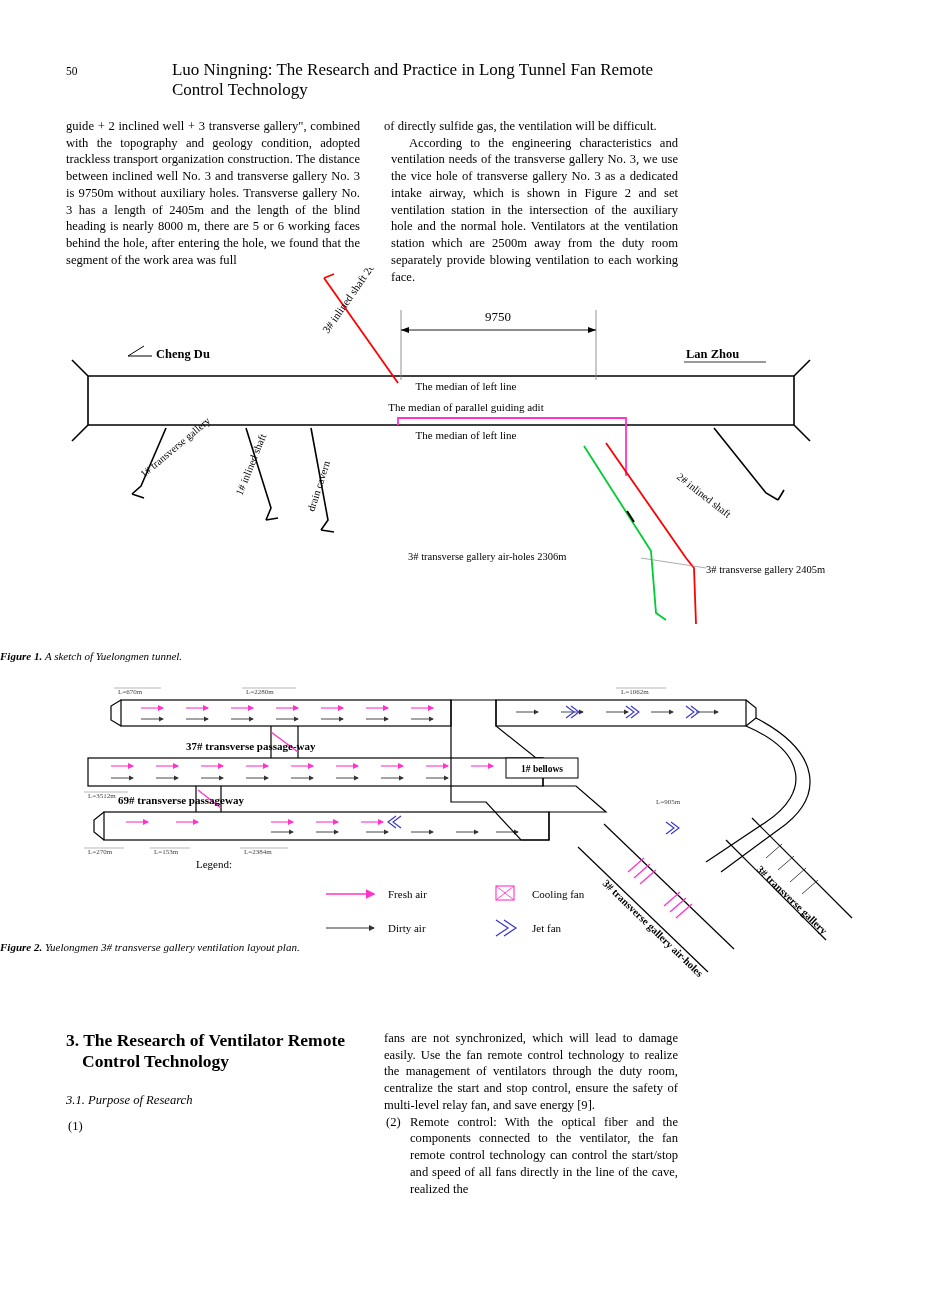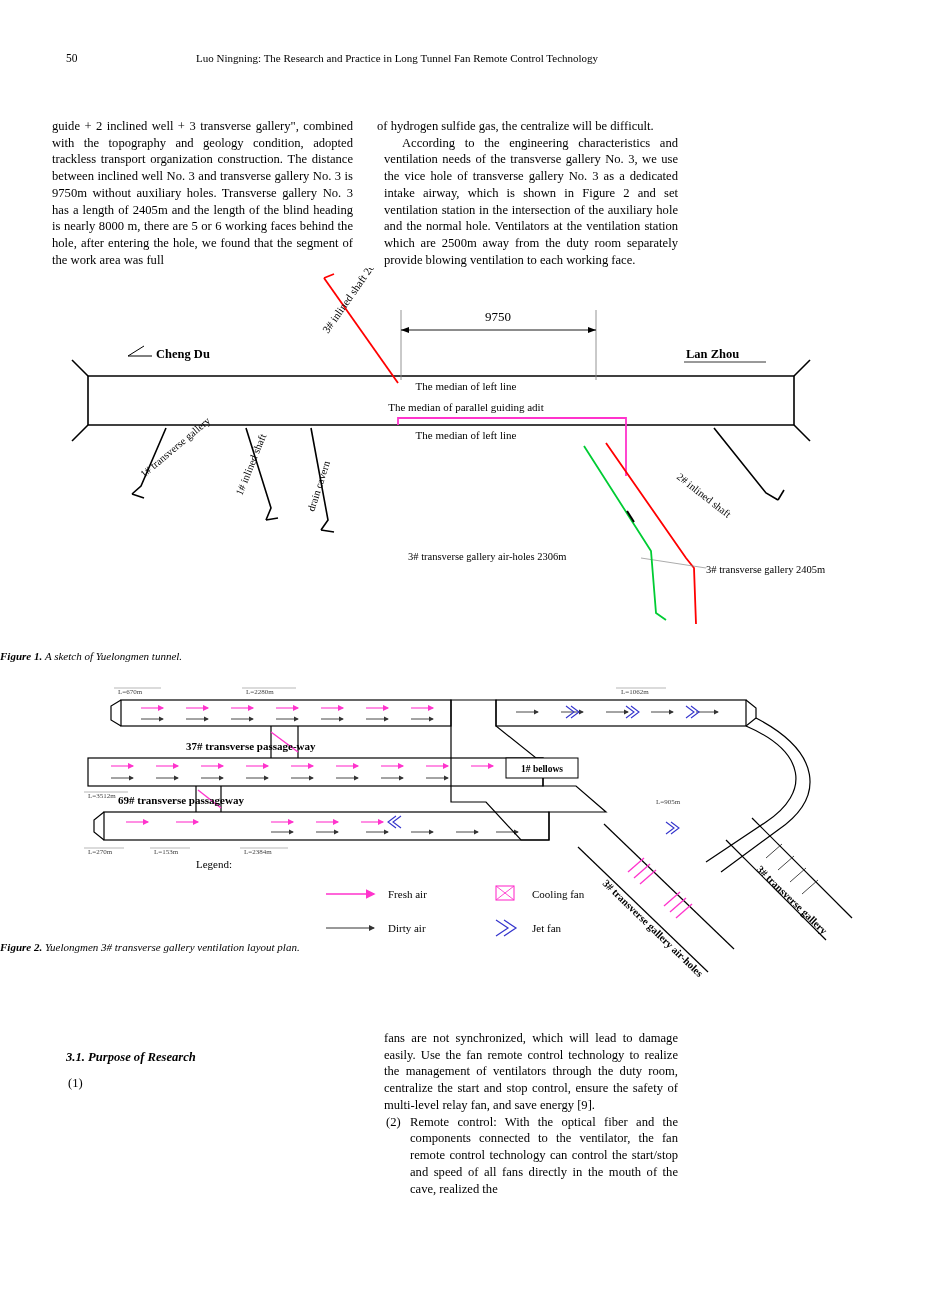--- a/index.html
+++ b/index.html
@@ -20,7 +20,7 @@
     display: flex; align-items: baseline;
   }
   .runhead .pageno { width: 130px; font-size: 11.5px; }
-  .runhead .rh-title { font-size: 11px; }
+  .runhead .rh-title { font-size: 17px; margin-top: 8px; }
 
   
   .cols {

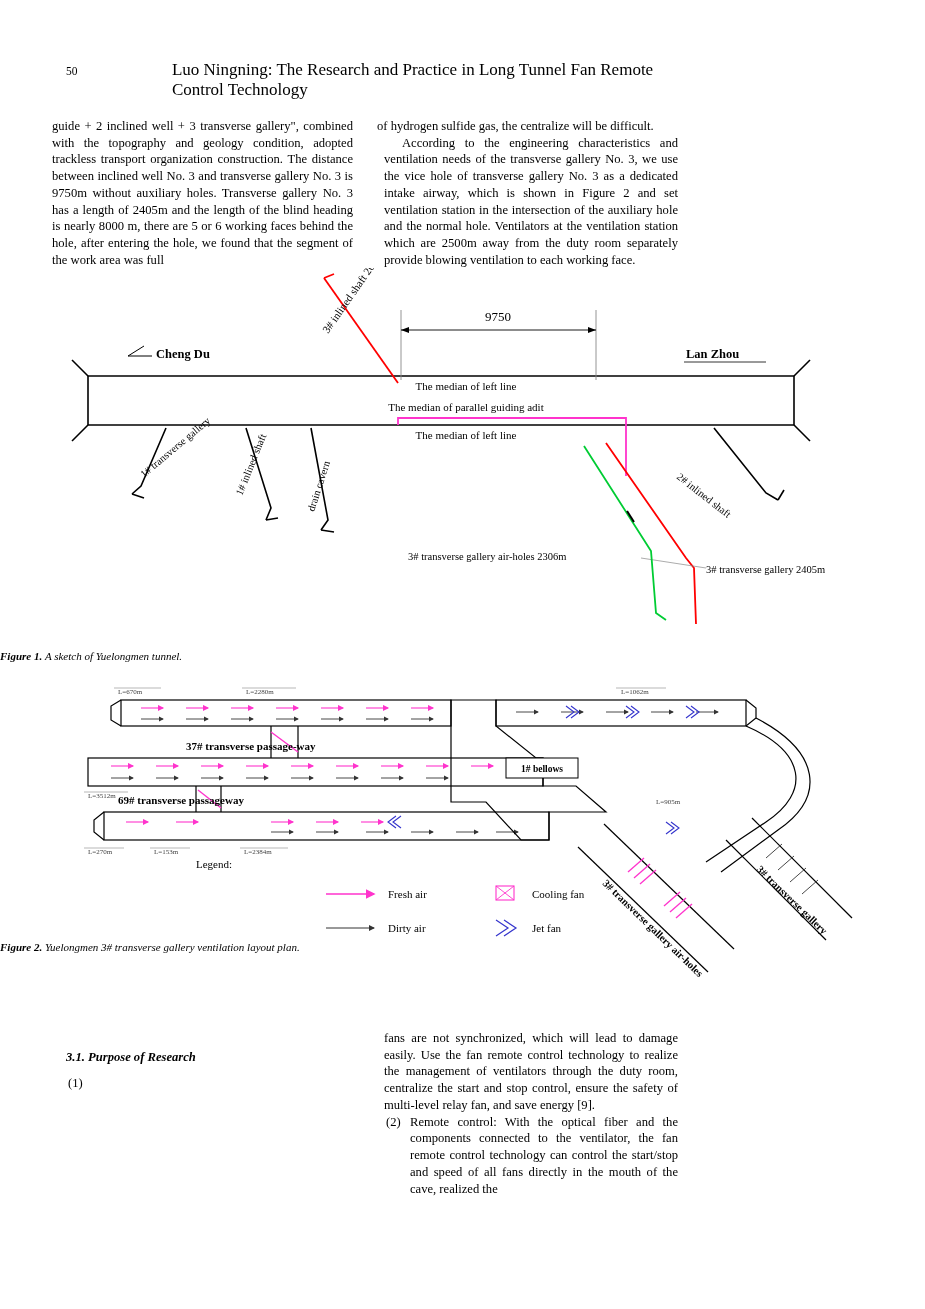--- a/index.html
+++ b/index.html
@@ -24,7 +24,7 @@
 
   
   .cols {
-    position: absolute; top: 118px; left: 52px; right: 66px;
+    position: absolute; top: 118px; left: 66px; right: 66px;
     display: flex; gap: 24px;
   }
   .col { width: 385px; }

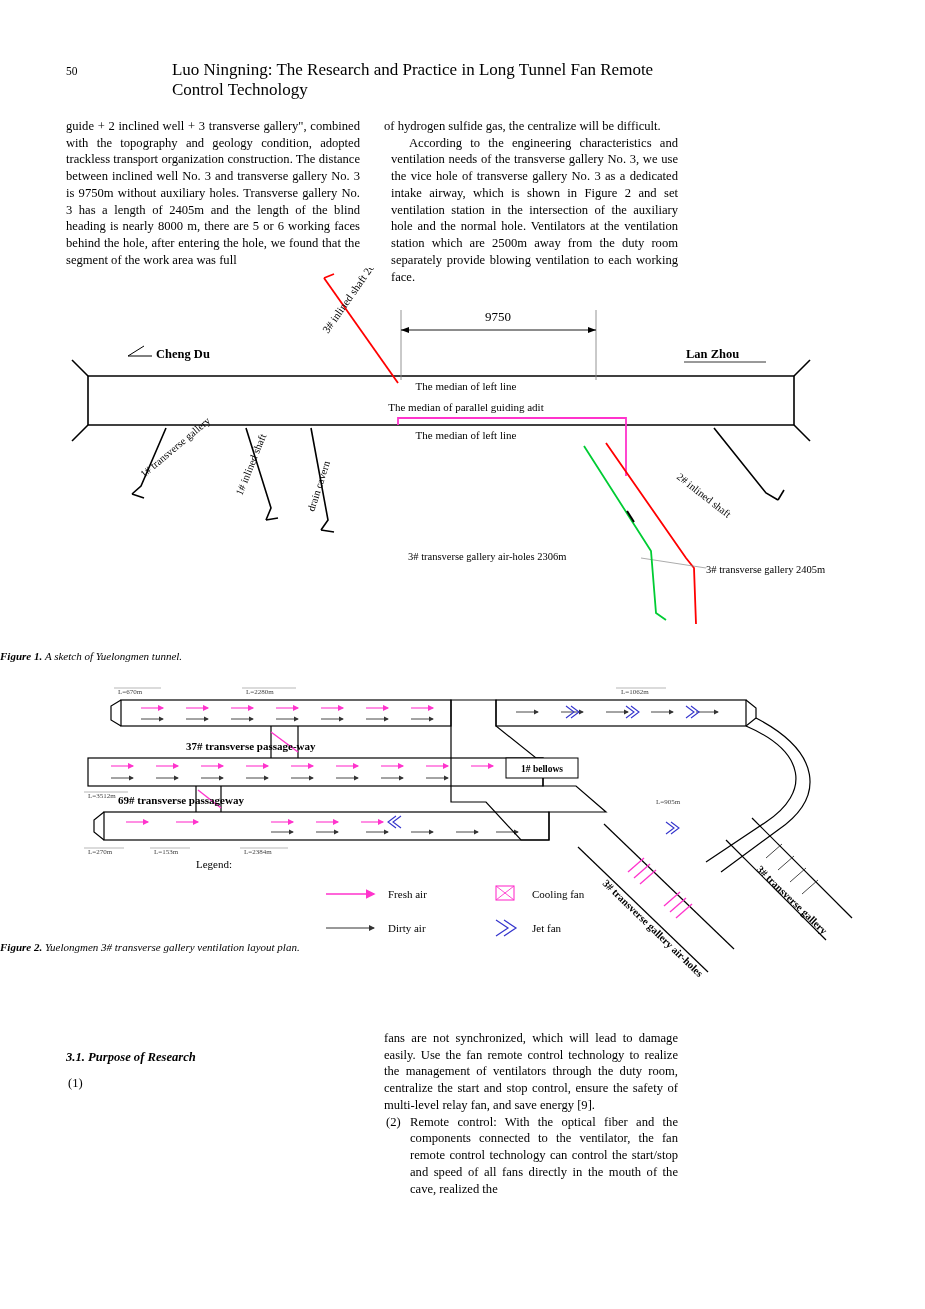--- a/index.html
+++ b/index.html
@@ -90,7 +90,7 @@
       <p class="just">guide + 2 inclined well + 3 transverse gallery", combined with the topography and geology condition, adopted trackless transport organization construction. The distance between inclined well No. 3 and transverse gallery No. 3 is 9750m without auxiliary holes. Transverse gallery No. 3 has a length of 2405m and the length of the blind heading is nearly 8000 m, there are 5 or 6 working faces behind the hole, after entering the hole, we found that the segment of the work area was full</p>
     </div>
     <div class="col">
-      <p class="just">of hydrogen sulfide gas, the centralize will be difficult.</p>
+      <p class="just">of directly sulfide gas, the ventilation will be difficult.</p>
       <p class="just indent">According to the engineering characteristics and ventilation needs of the transverse gallery No. 3, we use the vice hole of transverse gallery No. 3 as a dedicated intake airway, which is shown in Figure 2 and set ventilation station in the intersection of the auxiliary hole and the normal hole. Ventilators at the ventilation station which are 2500m away from the duty room separately provide blowing ventilation to each working face.</p>
     </div>
   </div>

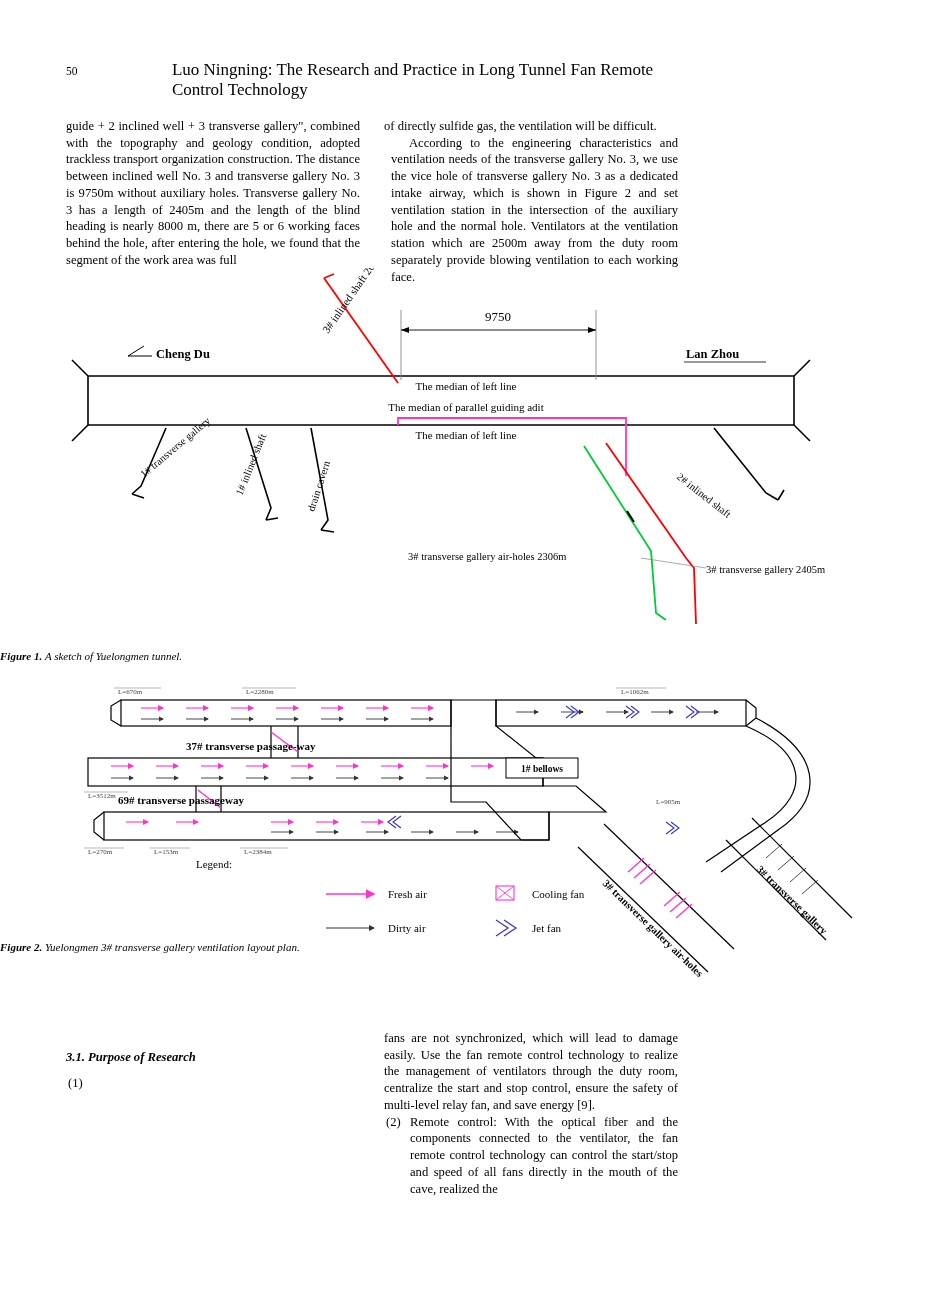--- a/index.html
+++ b/index.html
@@ -347,6 +347,10 @@
 
   <div class="lower">
     <div class="col">
+      <h2 class="sec">
+        <span>3. The Research of Ventilator Remote</span>
+        <span class="l2">Control Technology</span>
+      </h2>
       <h3 class="sub">3.1. Purpose of Research</h3>
       <ol class="numlist">
         <li>

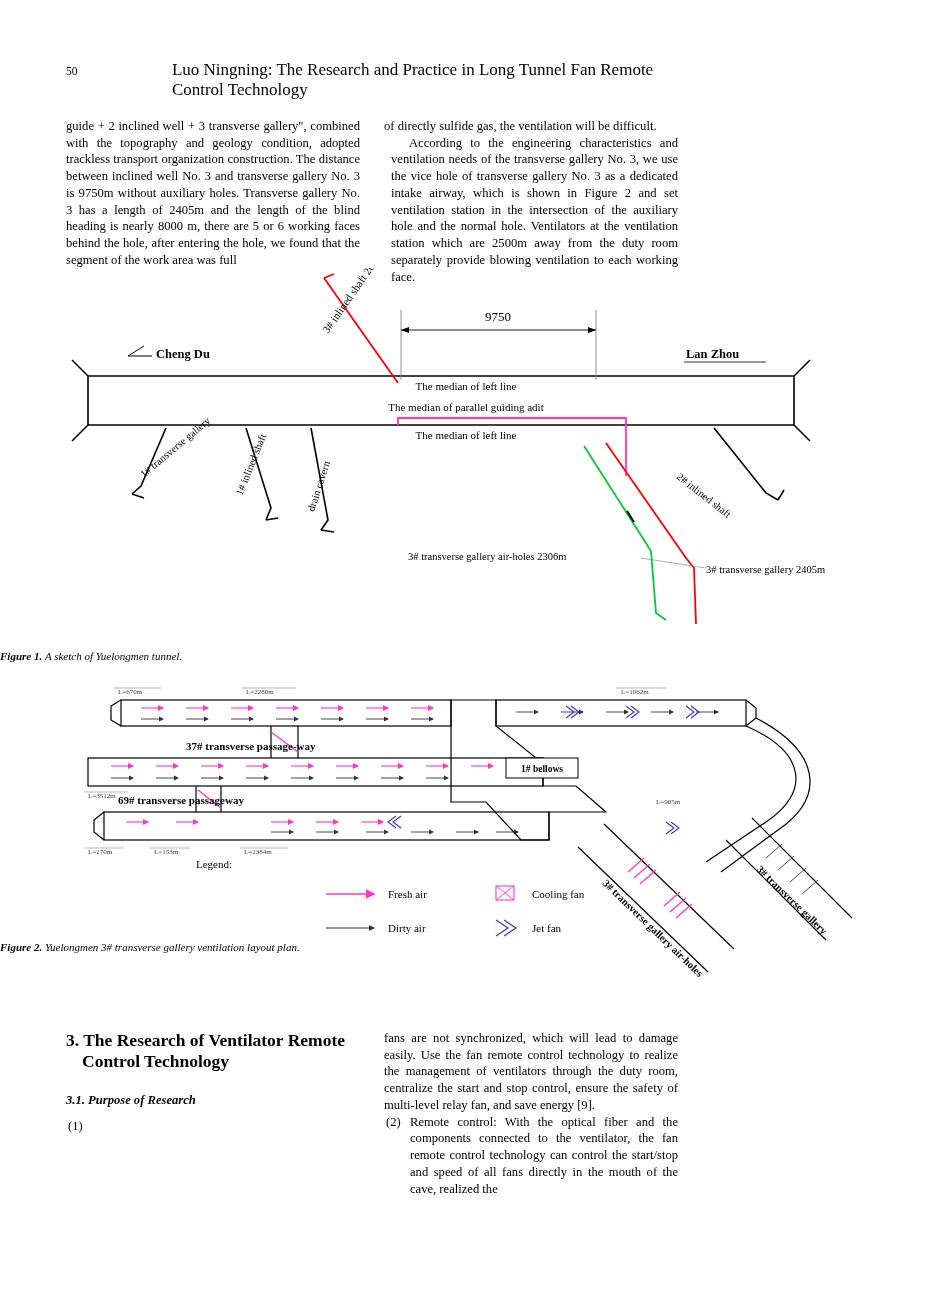--- a/index.html
+++ b/index.html
@@ -61,7 +61,7 @@
   }
   h2.sec .l2 { display:block; padding-left: 16px; }
   h3.sub {
-    font-size: 12.6px; font-weight: bold; font-style: italic; margin: 20px 0 10px 0;
+    font-size: 12.6px; font-weight: normal; font-style: italic; margin: 20px 0 10px 0;
   }
   ol.numlist { margin: 0; padding: 0; list-style: none; }
   ol.numlist li {

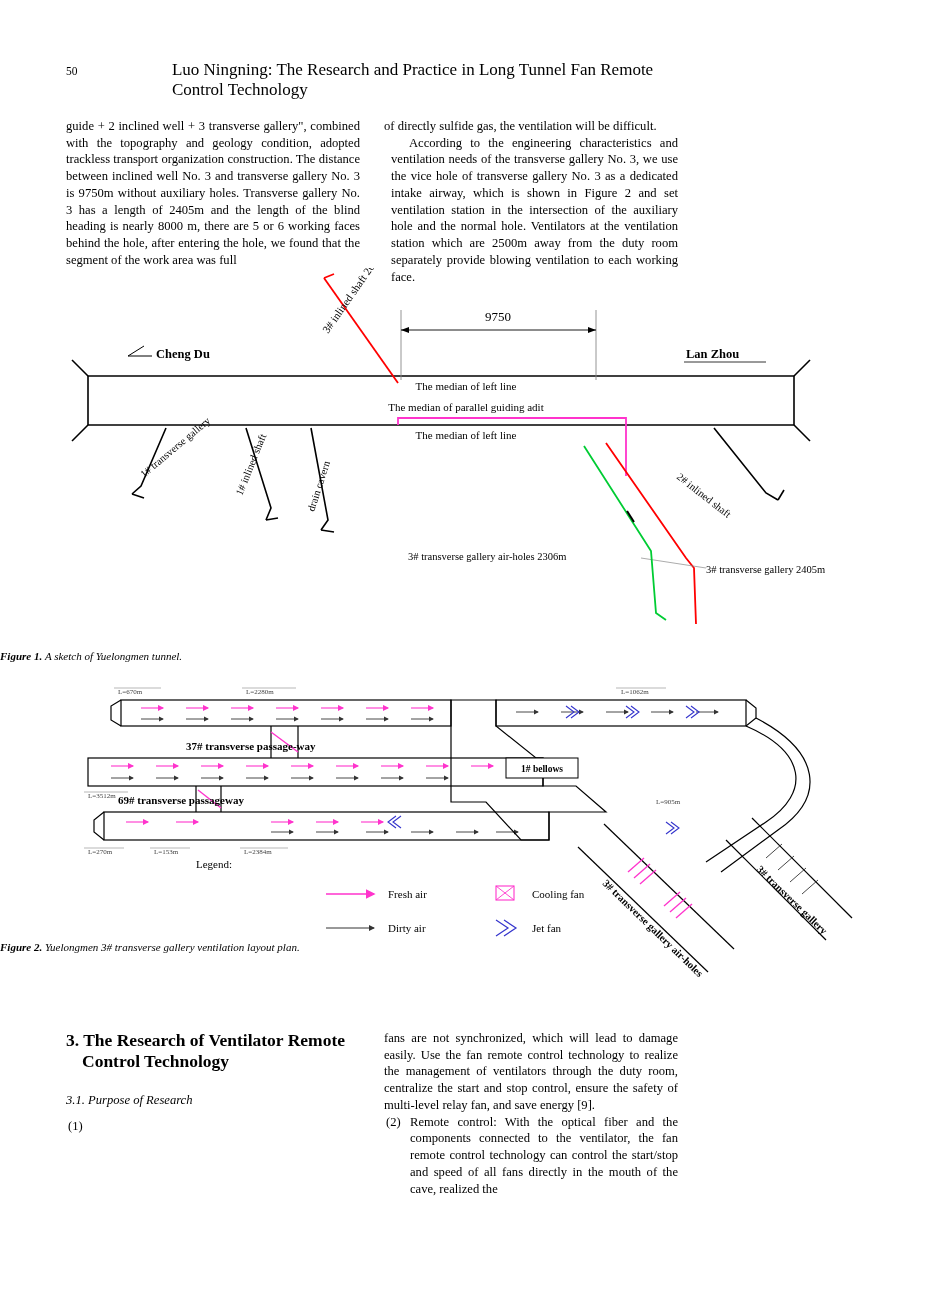--- a/index.html
+++ b/index.html
@@ -363,7 +363,7 @@
       <ol class="numlist" style="margin-top:0;">
         <li>
           <span class="mark">(2)</span>
-          <span>Remote control: With the optical fiber and the components connected to the ventilator, the fan remote control technology can control the start/stop and speed of all fans directly in the mouth of the cave, realized the</span>
+          <span>Remote control: With the optical fiber and the components connected to the ventilator, the fan remote control technology can control the start/stop and speed of all fans directly in the line of the cave, realized the</span>
         </li>
       </ol>
     </div>

